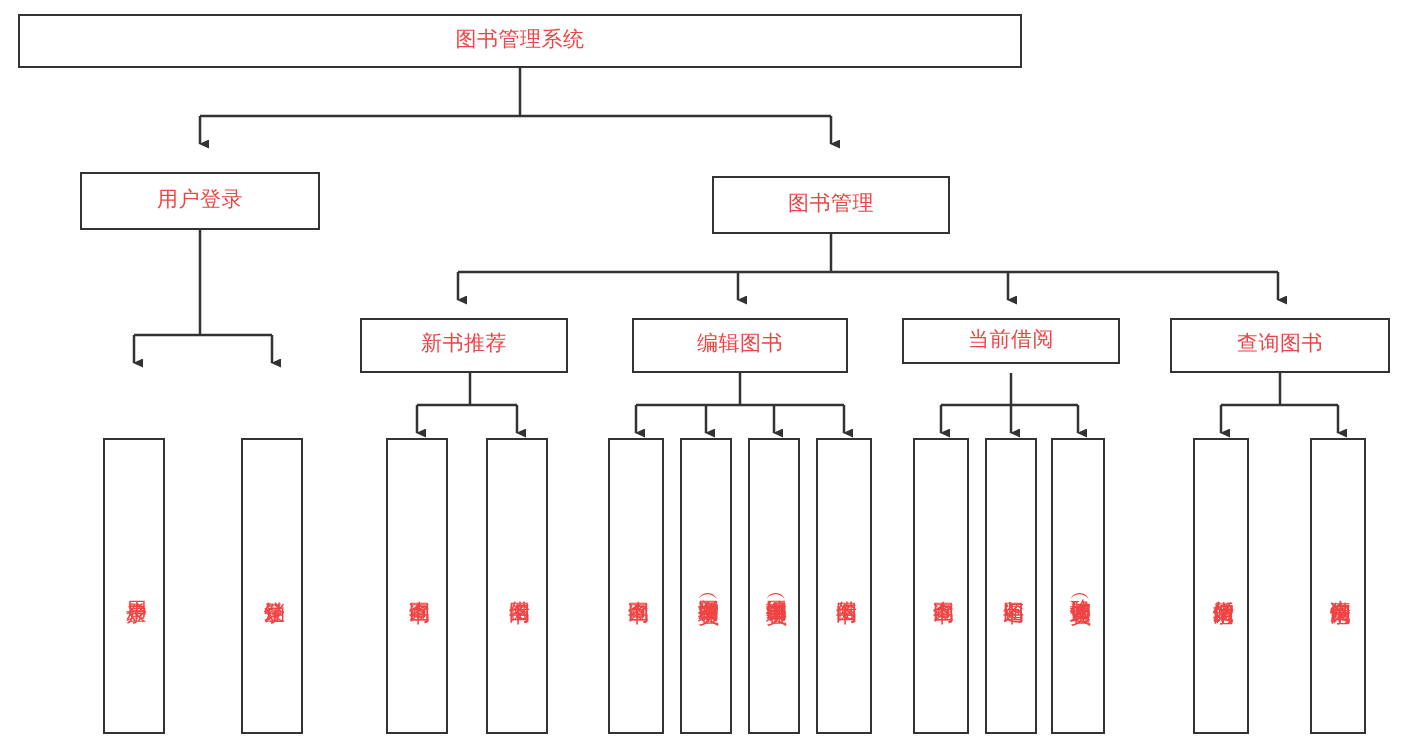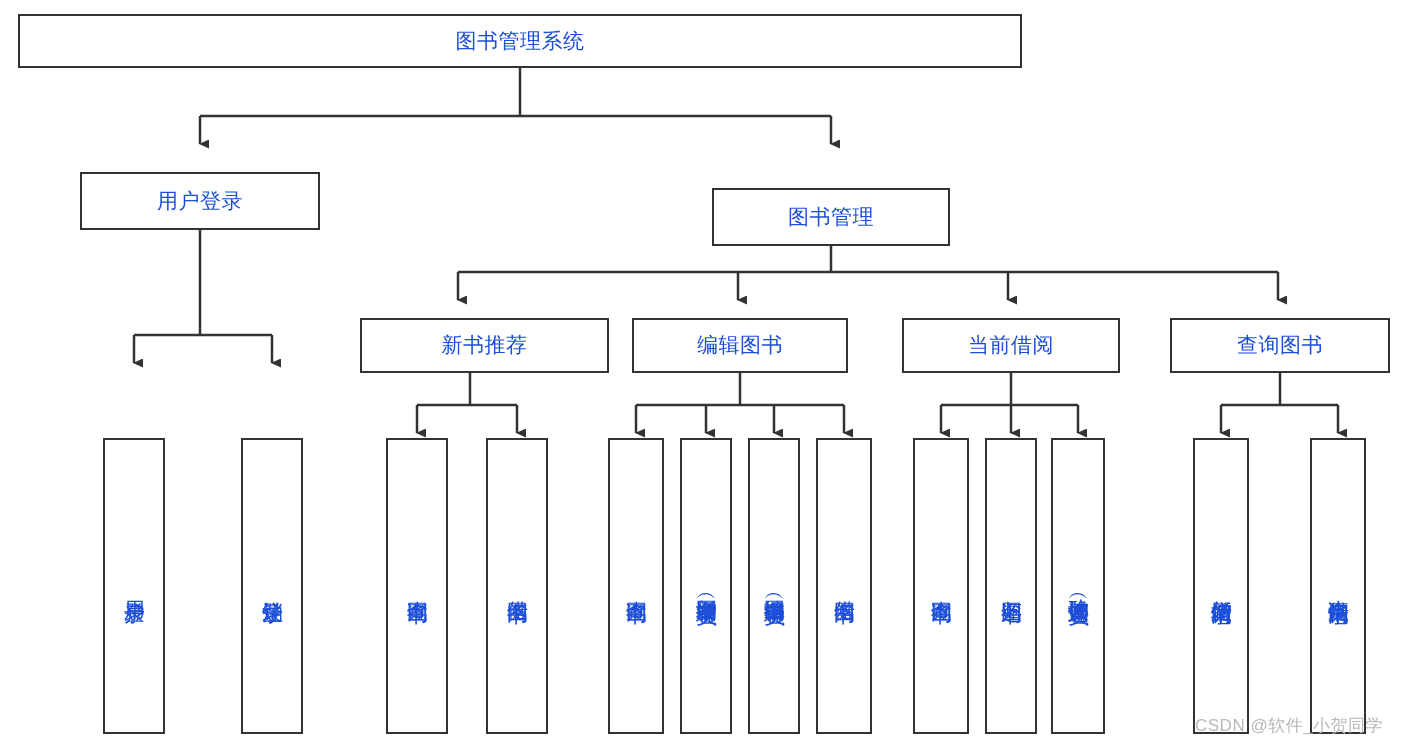--- a/index.html
+++ b/index.html
@@ -35,7 +35,8 @@
     display: flex;
     align-items: center;
     justify-content: center;
-    color: #1d4ed8;
+    color: #ef4444;
+    font-family: Liberation Mono, monospace;
   }
   .node-label {
     display: block;

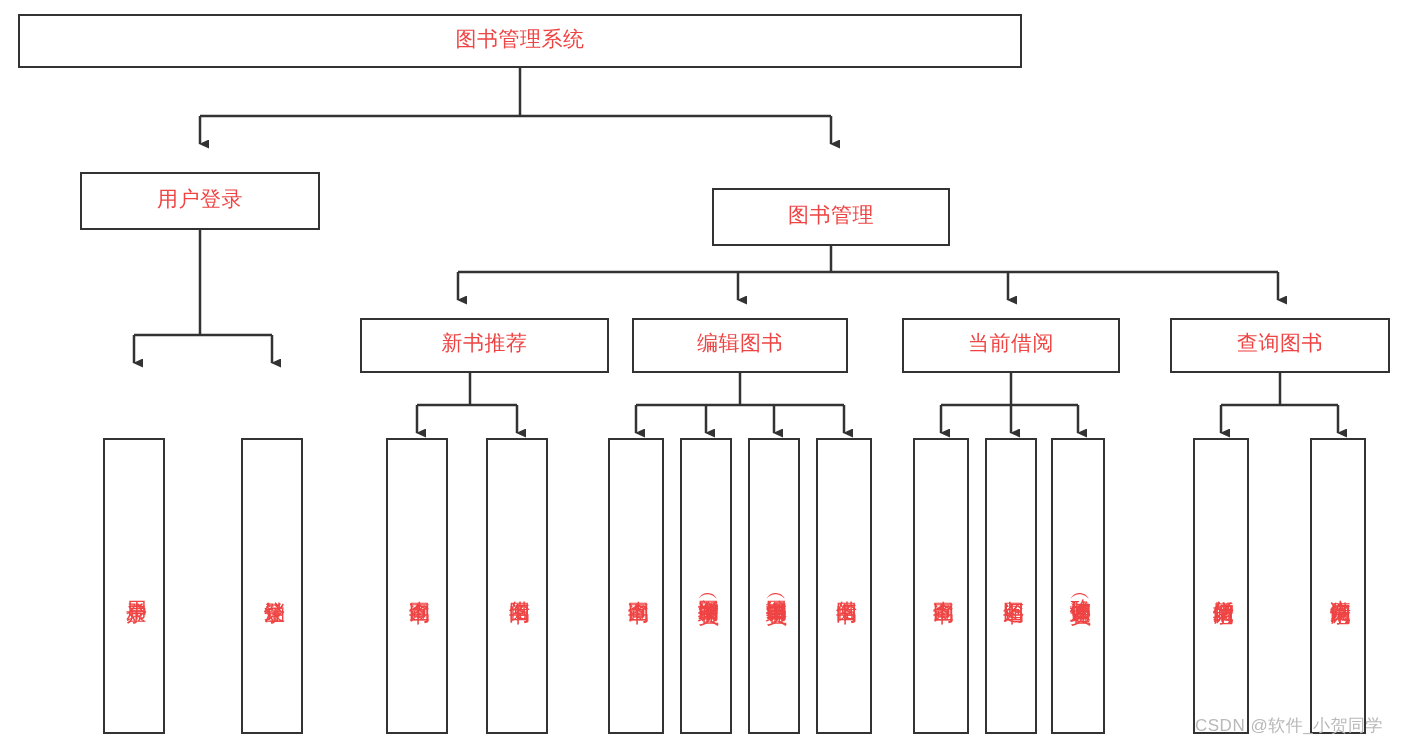--- a/index.html
+++ b/index.html
@@ -124,7 +124,7 @@
       <div class="node horizontal" style="left: 80px; top: 172px; width: 240px; height: 58px;">
         <span class="node-label">用户登录</span>
       </div>
-      <div class="node horizontal" style="left: 712px; top: 188px; width: 238px; height: 58px;">
+      <div class="node horizontal" style="left: 712px; top: 176px; width: 238px; height: 58px;">
         <span class="node-label">图书管理</span>
       </div>
       <div class="node horizontal" style="left: 360px; top: 318px; width: 249px; height: 55px;">

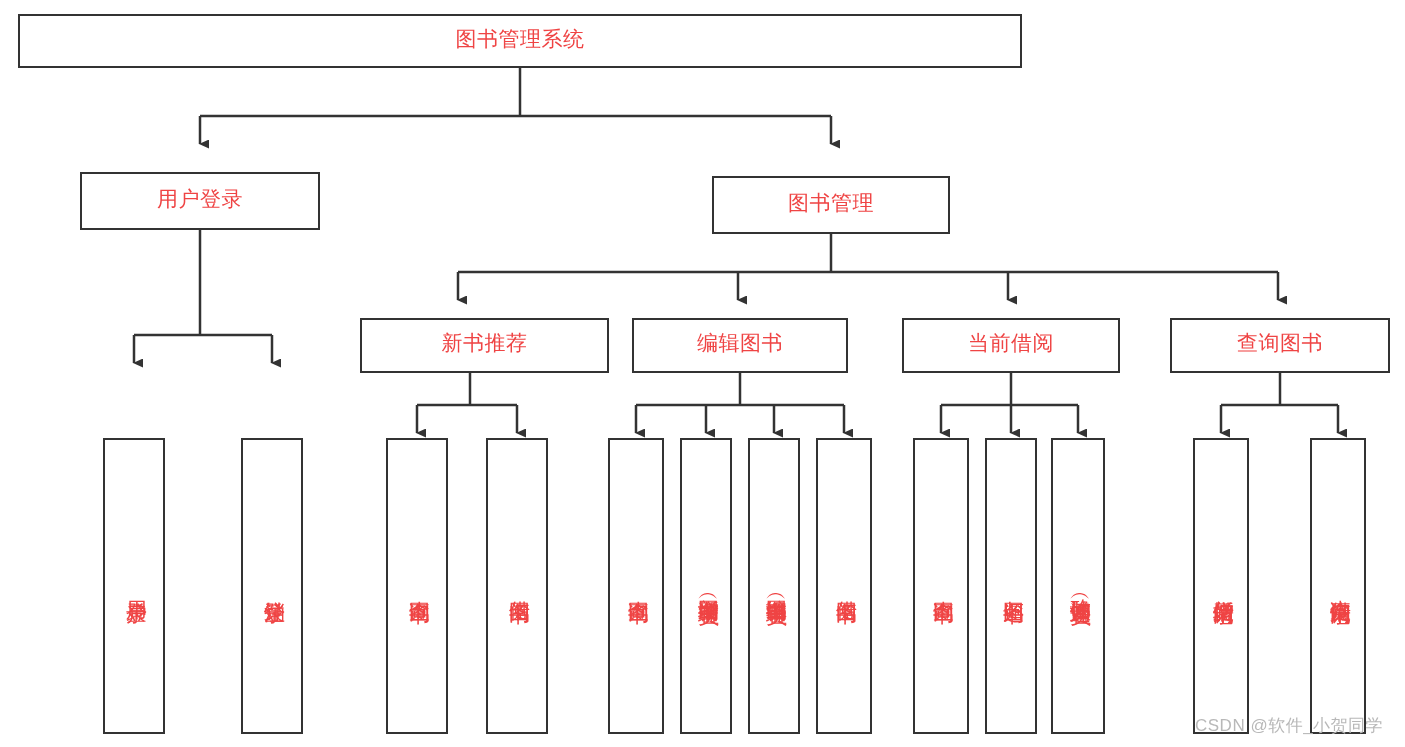--- a/index.html
+++ b/index.html
@@ -127,7 +127,7 @@
       <div class="node horizontal" style="left: 712px; top: 176px; width: 238px; height: 58px;">
         <span class="node-label">图书管理</span>
       </div>
-      <div class="node horizontal" style="left: 360px; top: 318px; width: 249px; height: 55px;">
+      <div class="node horizontal" style="left: 360px; top: 318px; width: 208px; height: 55px;">
         <span class="node-label">新书推荐</span>
       </div>
       <div class="node horizontal" style="left: 632px; top: 318px; width: 216px; height: 55px;">

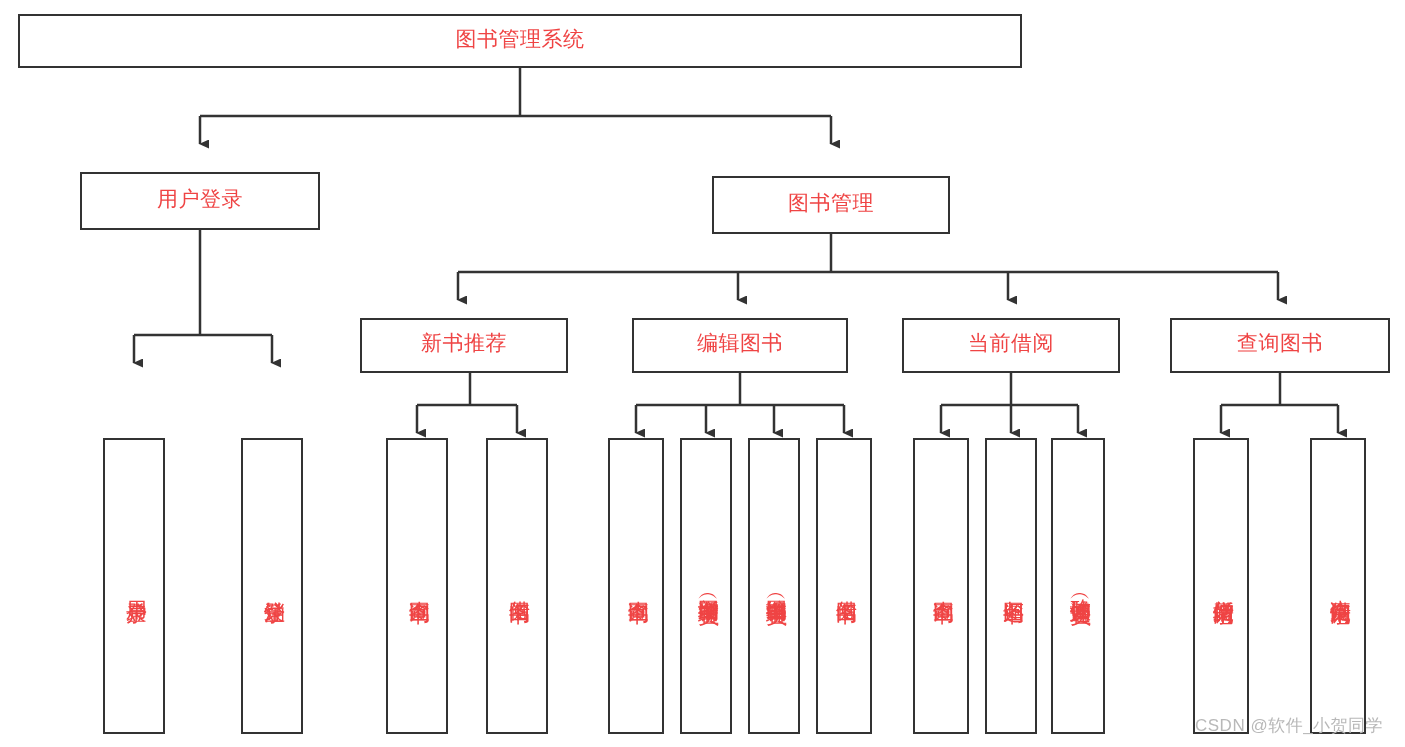--- a/index.html
+++ b/index.html
@@ -133,7 +133,7 @@
       <div class="node horizontal" style="left: 632px; top: 318px; width: 216px; height: 55px;">
         <span class="node-label">编辑图书</span>
       </div>
-      <div class="node horizontal" style="left: 902px; top: 318px; width: 218px; height: 55px; justify-content: center;">
+      <div class="node horizontal" style="left: 902px; top: 318px; width: 218px; height: 46px; justify-content: center;">
         <span class="node-label">当前借阅</span>
       </div>
       <div class="node horizontal" style="left: 1170px; top: 318px; width: 220px; height: 55px;">

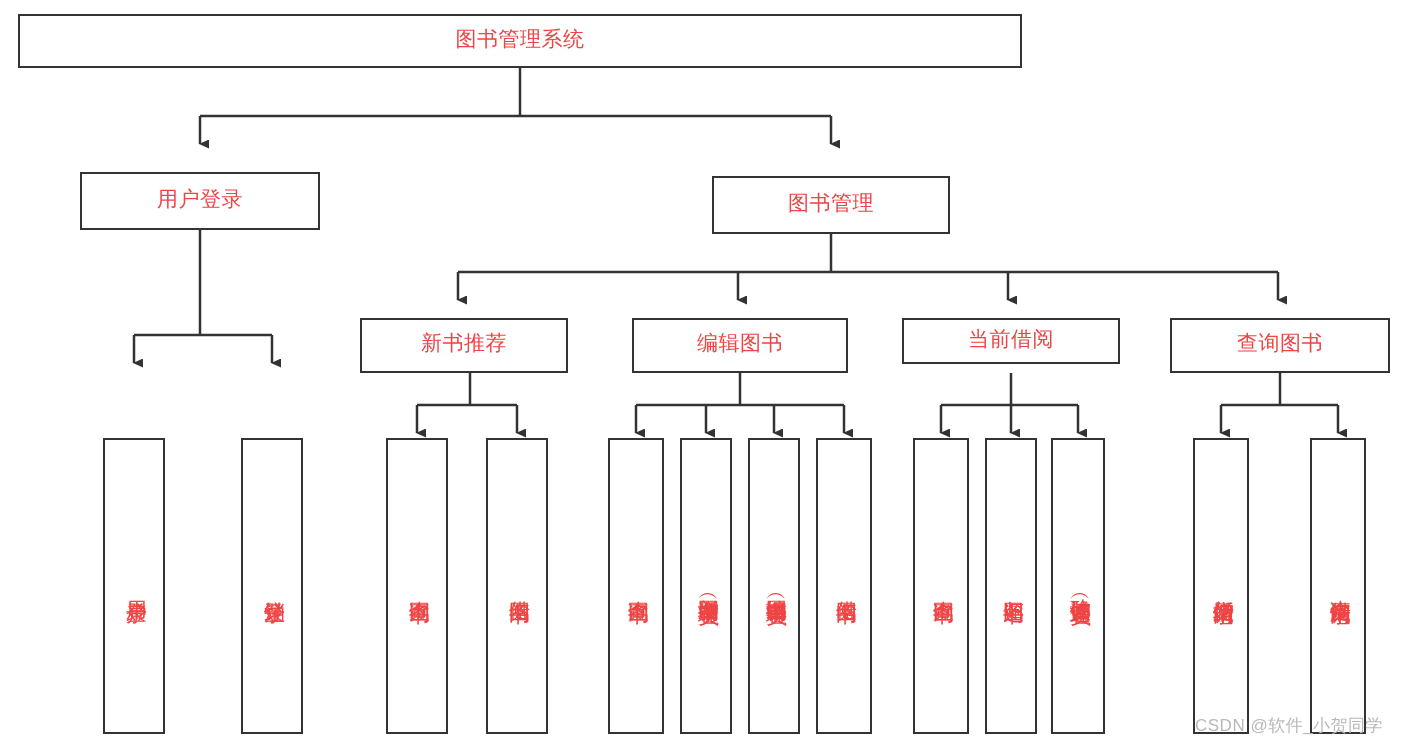--- a/index.html
+++ b/index.html
@@ -180,7 +180,6 @@
       </div>
     </div>
 
-  <div class="watermark" style="left: 1195px; top: 714px;">CSDN @软件_小贺同学</div>
 
 </div>
 

